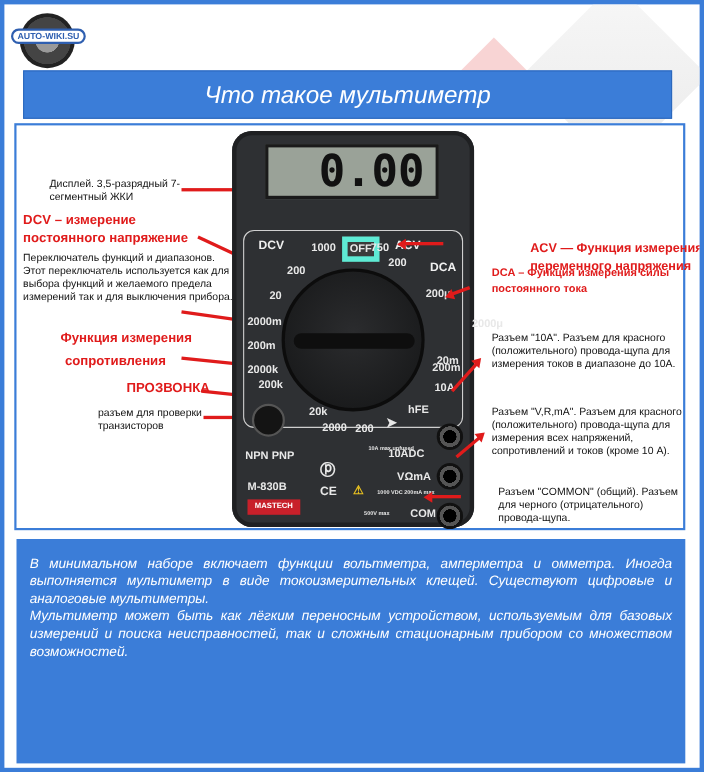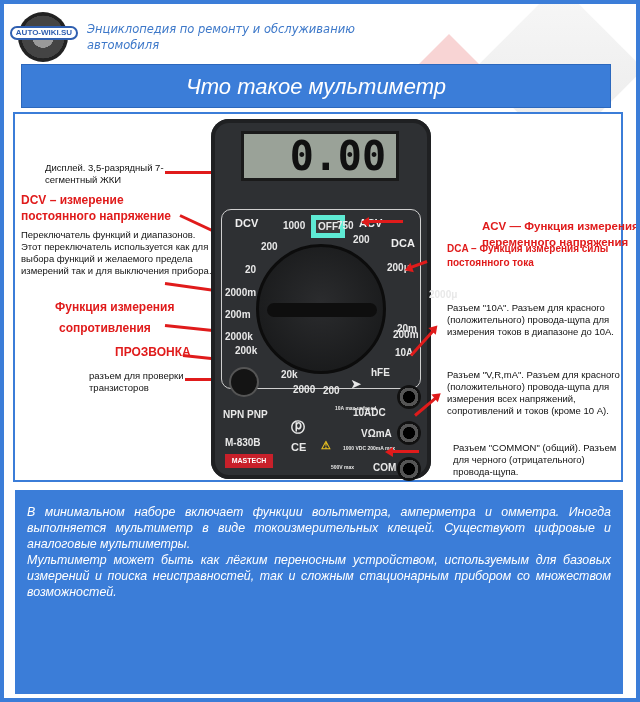--- a/index.html
+++ b/index.html
@@ -112,7 +112,6 @@
   <div class="header">
     <div class="logo"></div>
     <div class="logo-badge">AUTO-WIKI.SU</div>
-    <div class="site-title">Энциклопедия по ремонту и обслуживанию автомобиля</div>
   </div>
 
   <div class="title-bar">Что такое мультиметр</div>

